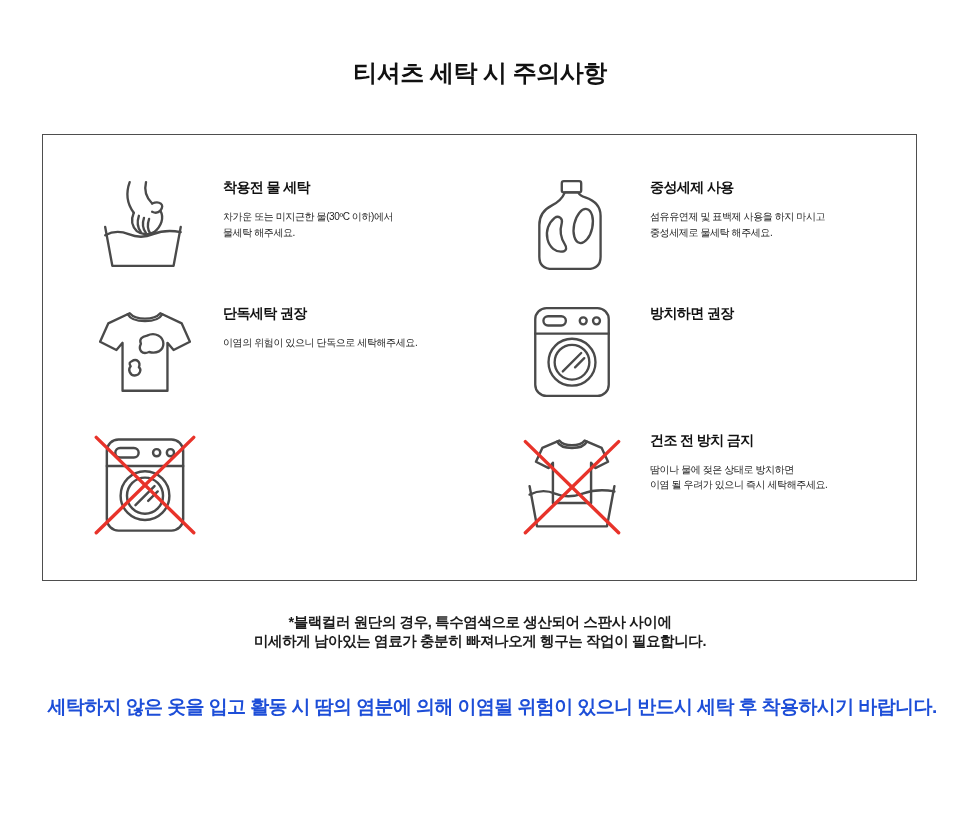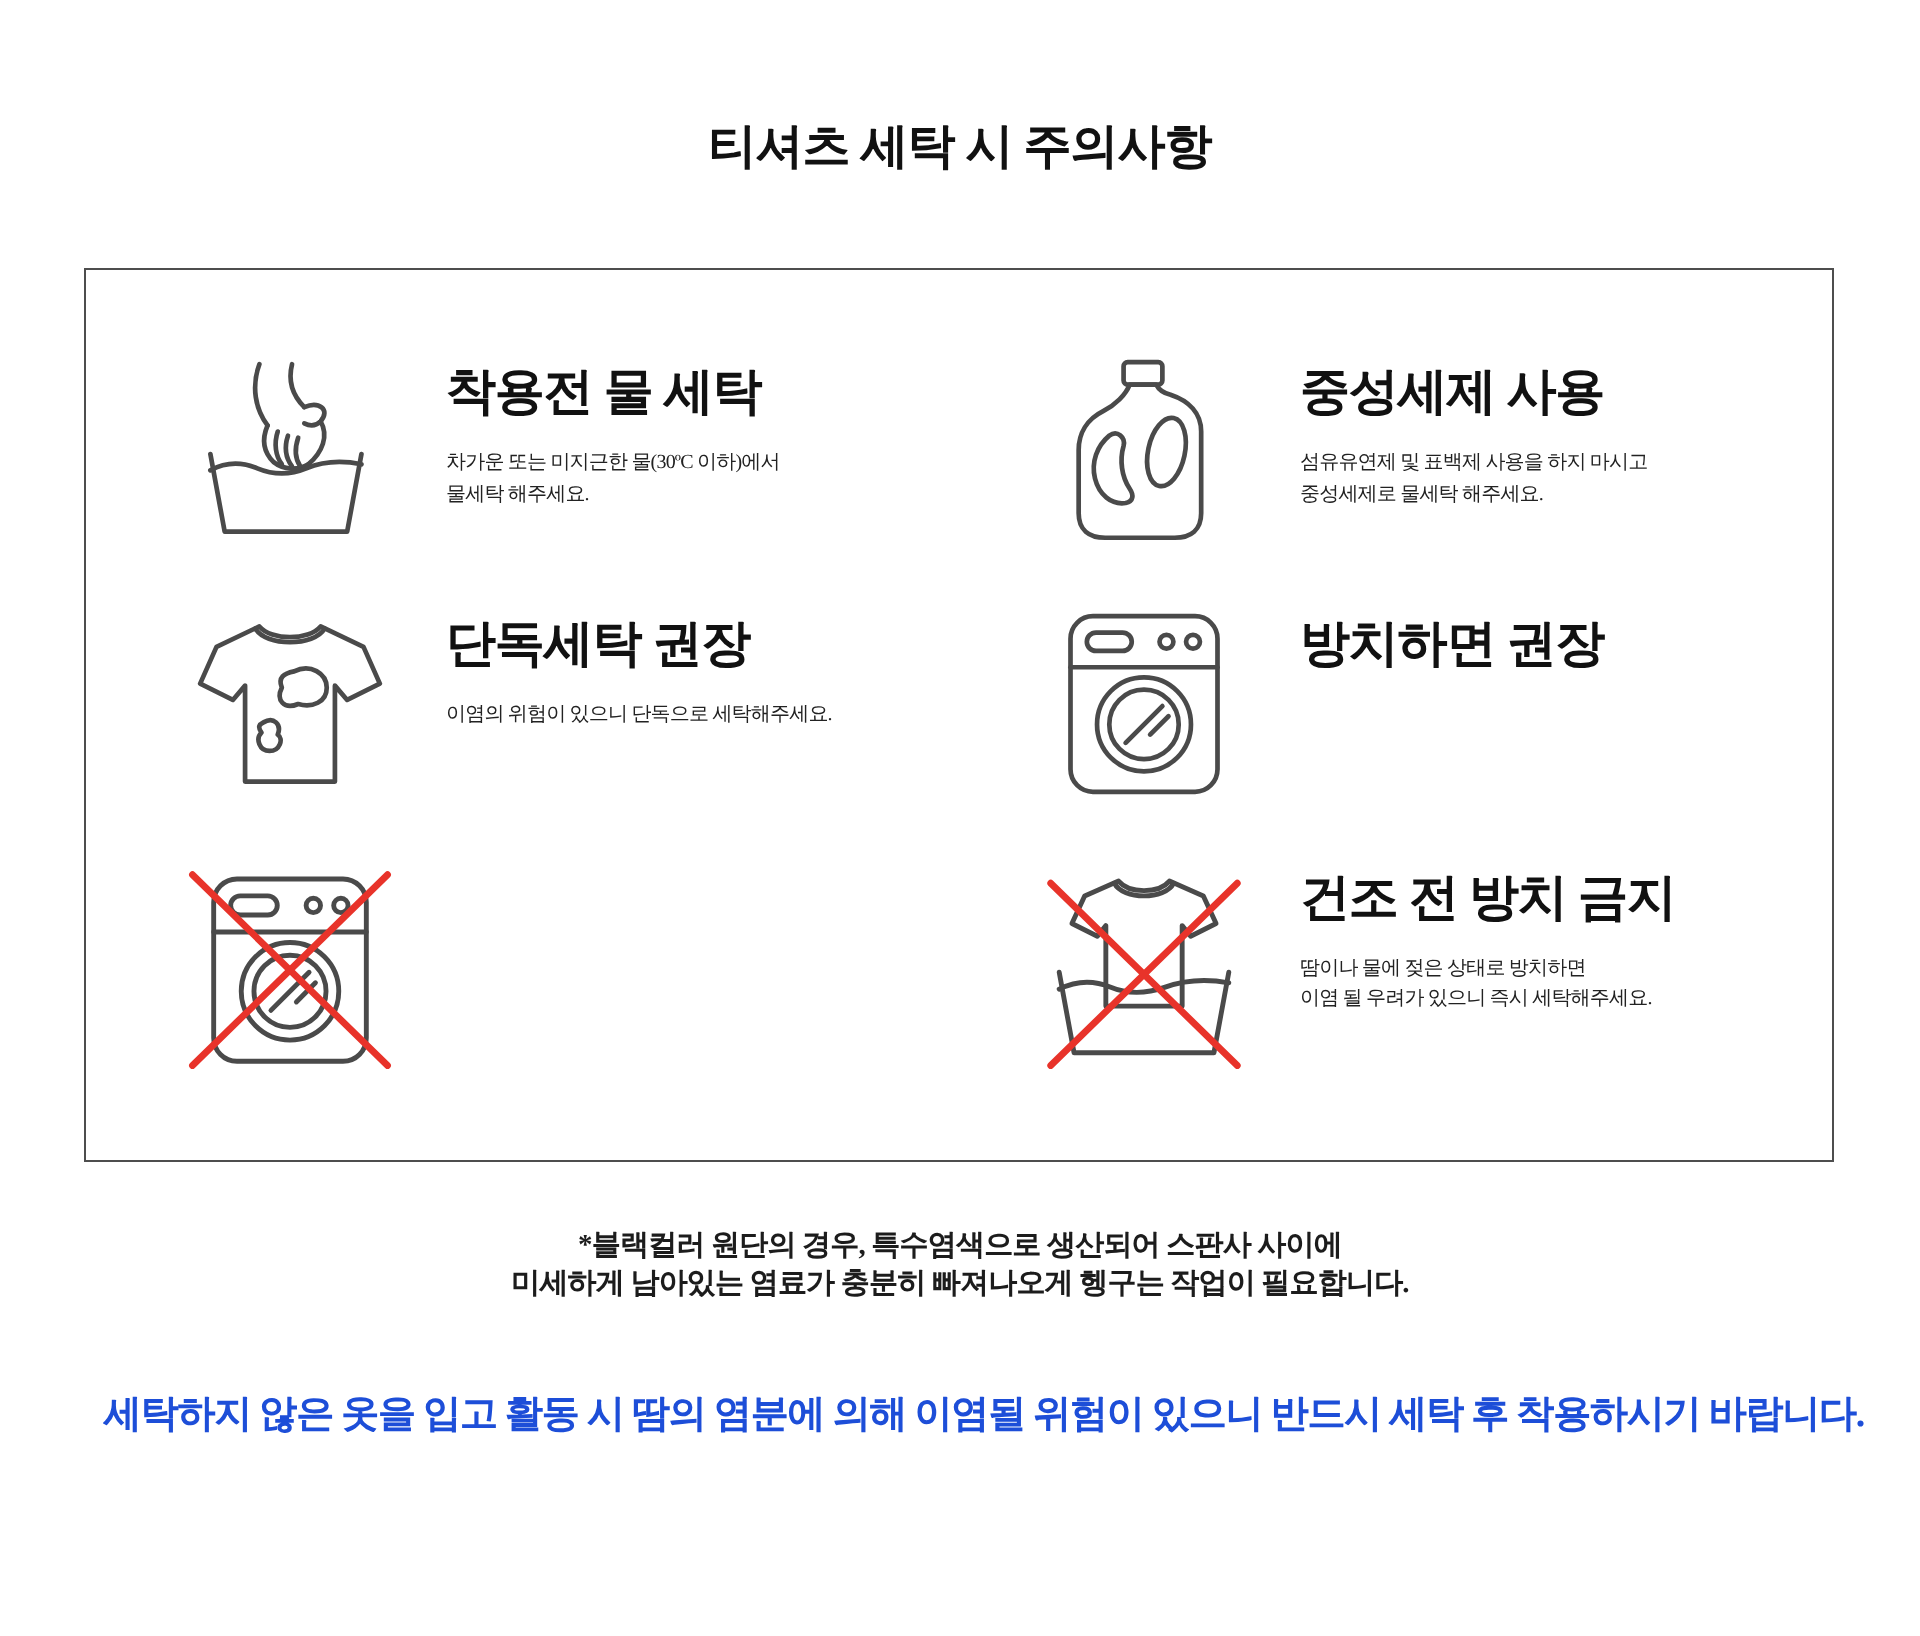--- a/index.html
+++ b/index.html
@@ -10,7 +10,7 @@
     color: #1c1c1c;
     overflow: hidden;
   }
-  .page { width: 960px; height: 612px; position: relative; font-family: Liberation Serif, serif; }
+  .page { width: 960px; height: 612px; position: relative; }
 
   .page-title {
     padding-top: 57px;

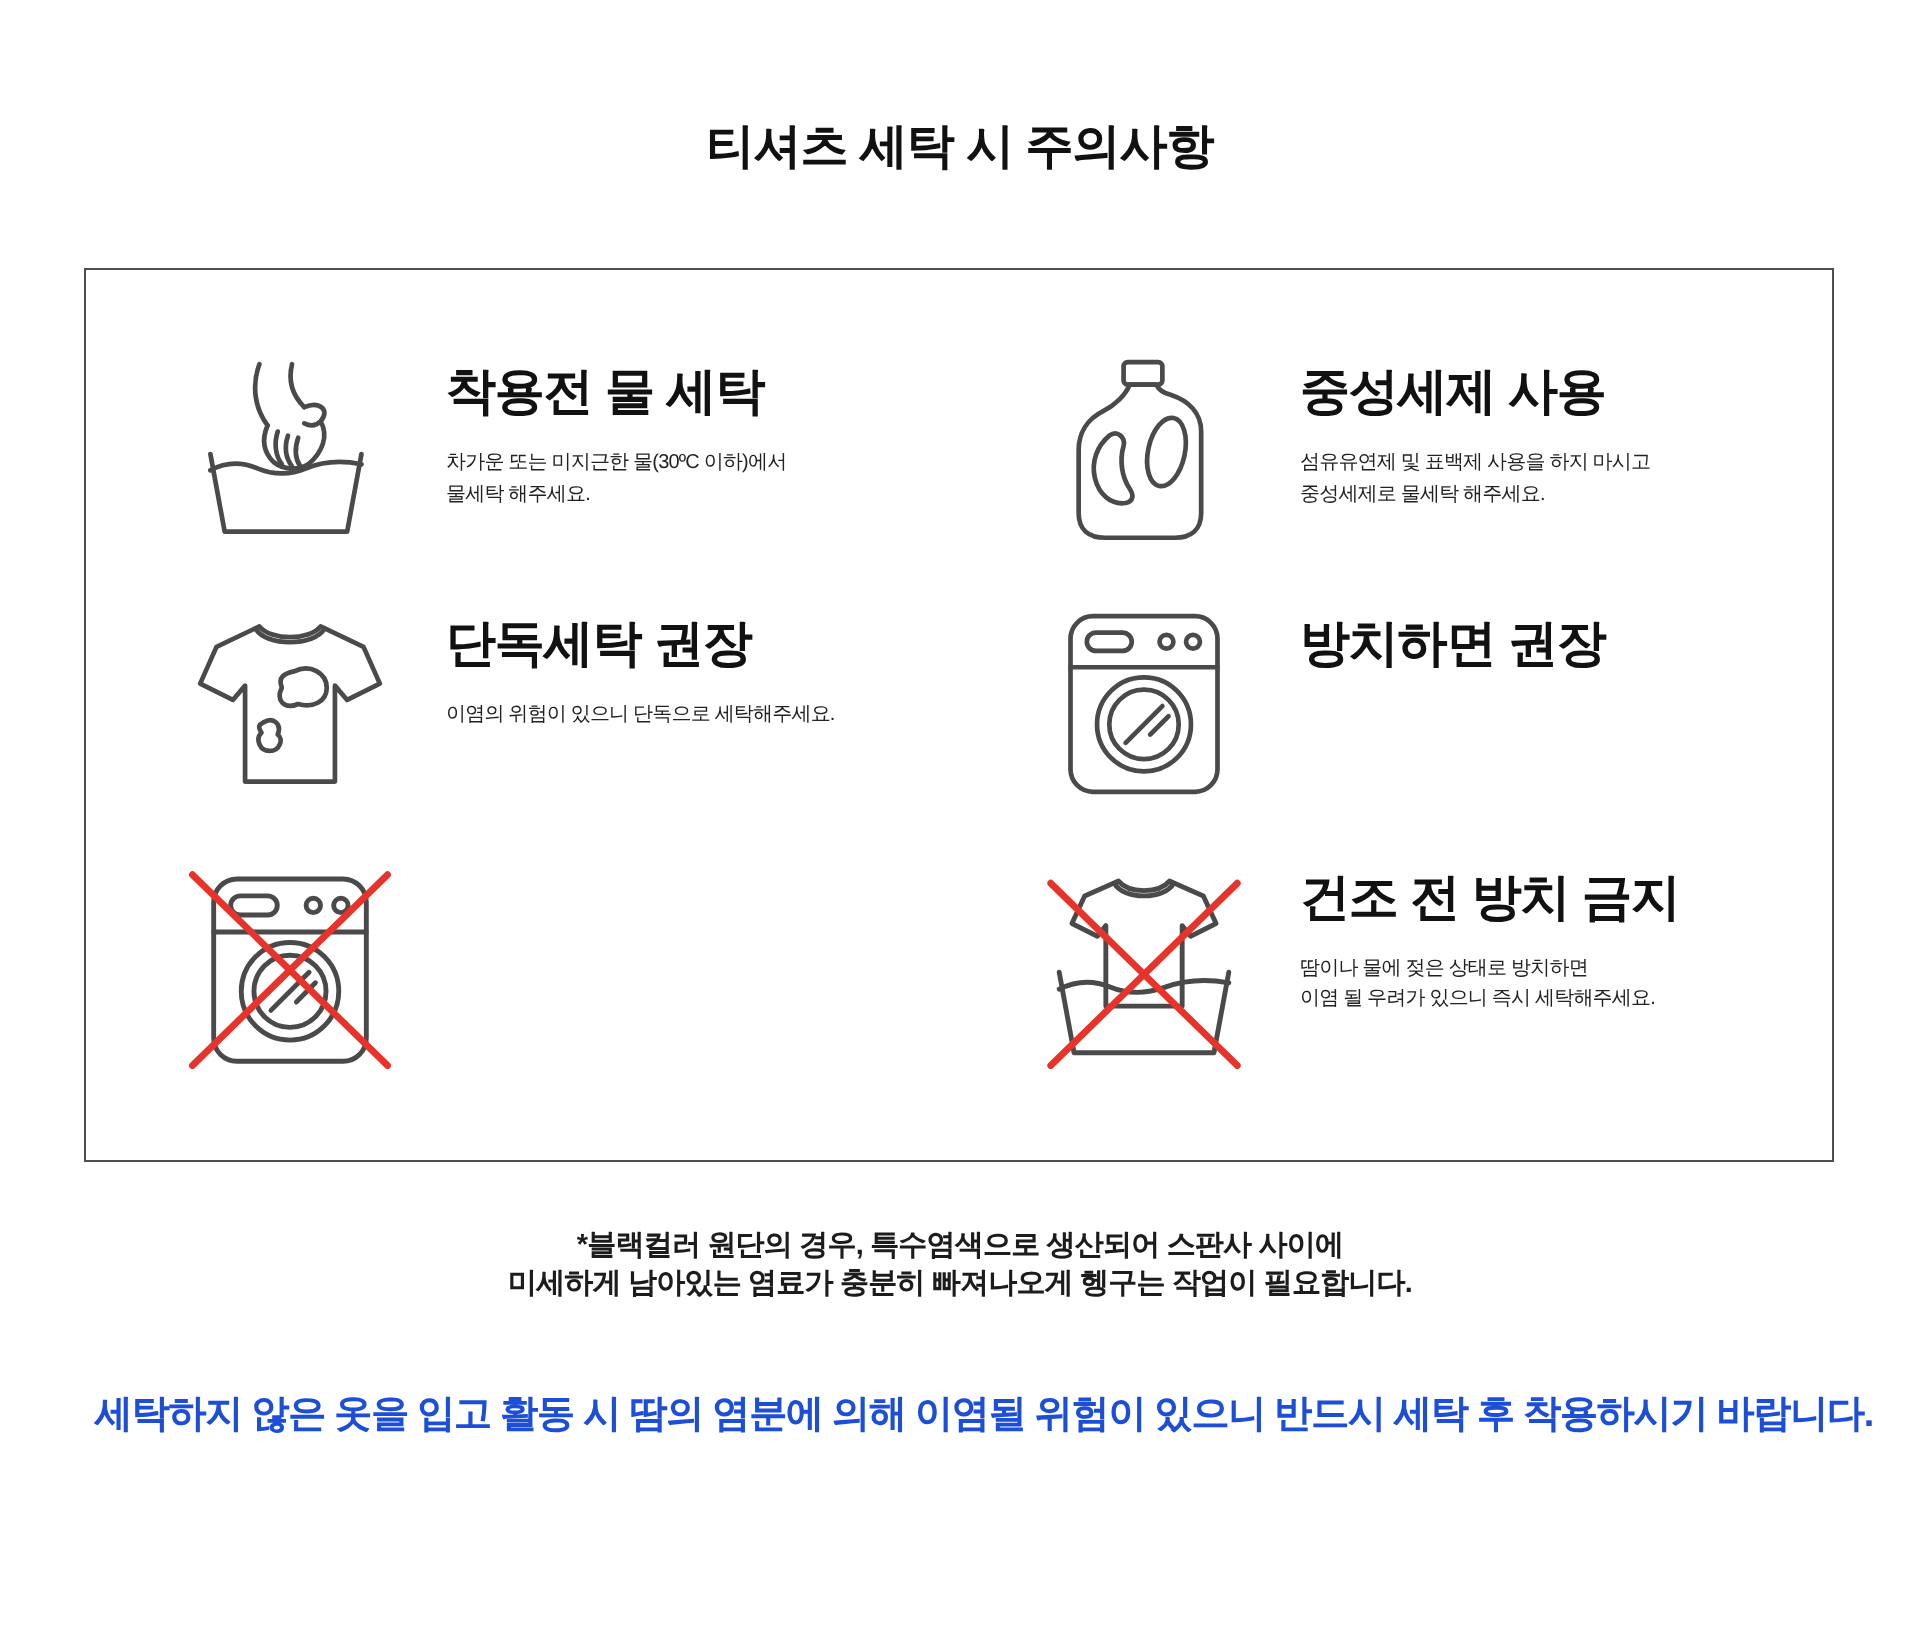--- a/index.html
+++ b/index.html
@@ -49,7 +49,7 @@
   .care-icon svg { display: block; }
   .care-text { padding-top: 2px; }
   .care-heading {
-    font-size: 25px;
+    font-size: 14px;
     font-weight: 800;
     letter-spacing: -0.6px;
     color: #111;

